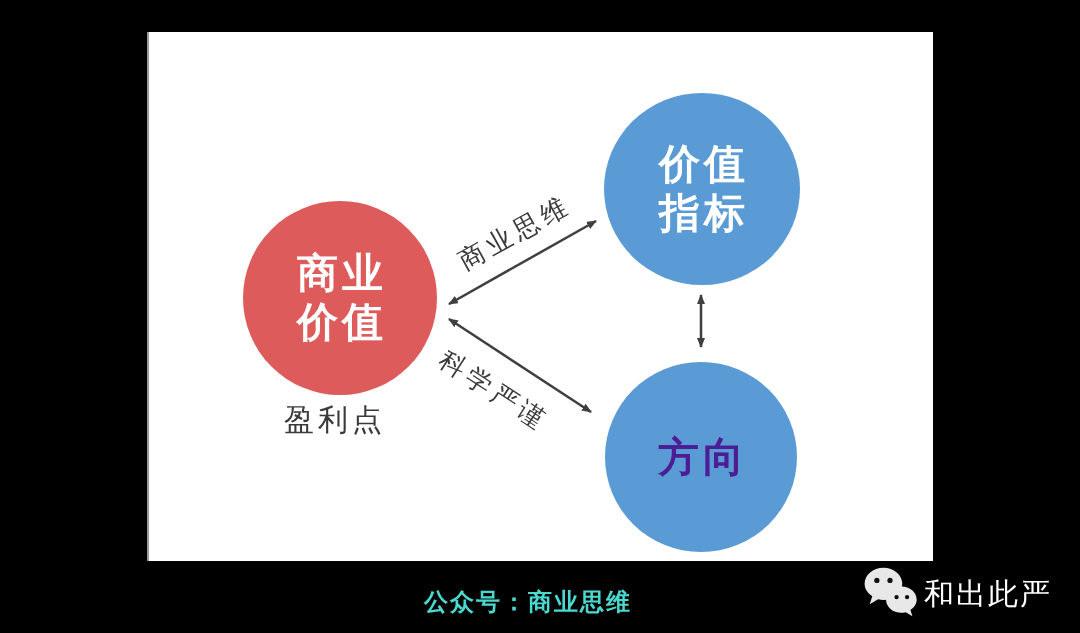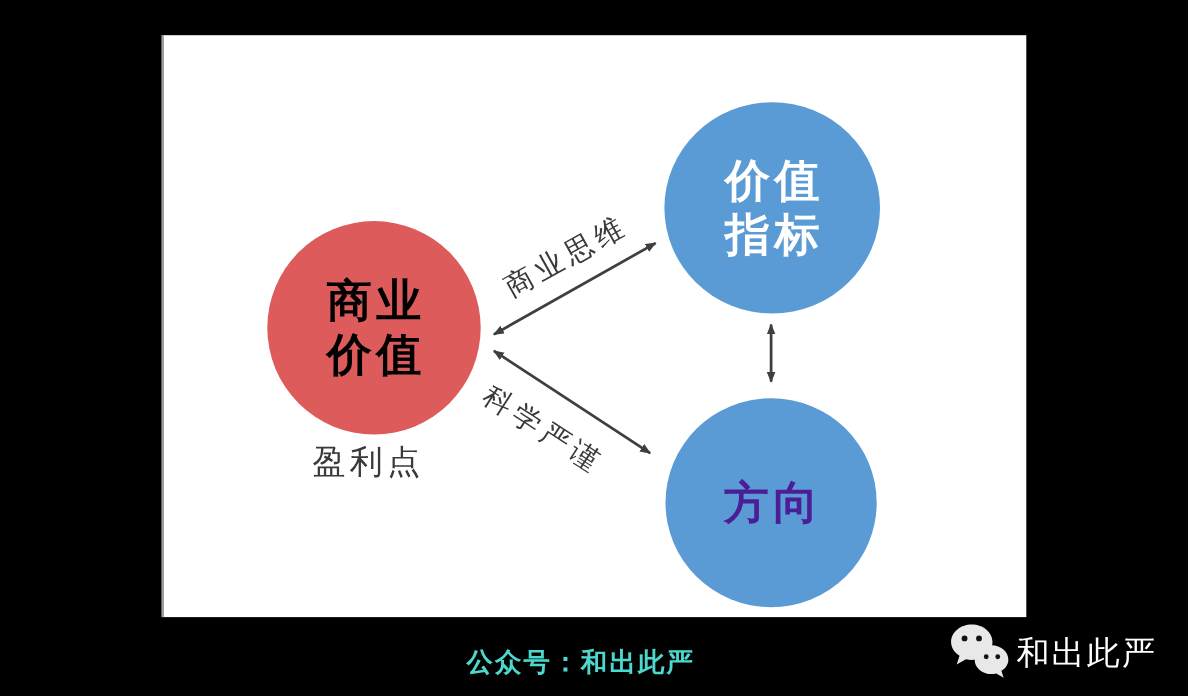--- a/index.html
+++ b/index.html
@@ -110,7 +110,7 @@
     <line x1="701" y1="295" x2="701" y2="347" stroke="#3f3f3f" stroke-width="2.5" marker-start="url(#ah)" marker-end="url(#ah)" style="stroke: rgb(63, 63, 63);"></line>
   </svg>
 
-  <div class="node node-business" style="background-color: rgb(222, 91, 91); color: #000000;">
+  <div class="node node-business" style="background-color: rgb(222, 91, 91); color: #ffffff;">
     <div>商业</div>
     <div>价值</div>
   </div>

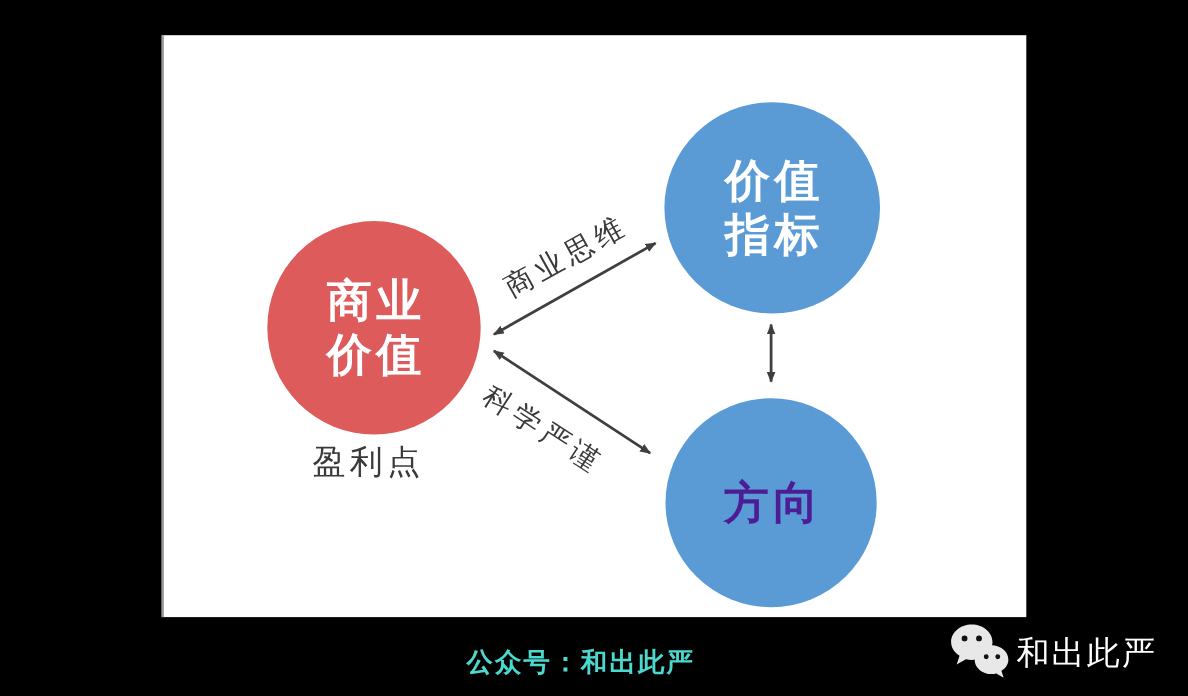--- a/index.html
+++ b/index.html
@@ -129,7 +129,7 @@
 
   <span class="annotation" style="color: rgb(58, 58, 58);">盈利点</span>
 
-  <div class="caption" style="color: rgb(75, 217, 207);">公众号：和出此严</div>
+  <div class="caption" style="color: rgb(75, 217, 207);">公众号：商业思维</div>
 
   <div class="brand">
     <svg class="wechat-icon" width="56" height="60" viewBox="0 0 64 68" xmlns="http://www.w3.org/2000/svg">

